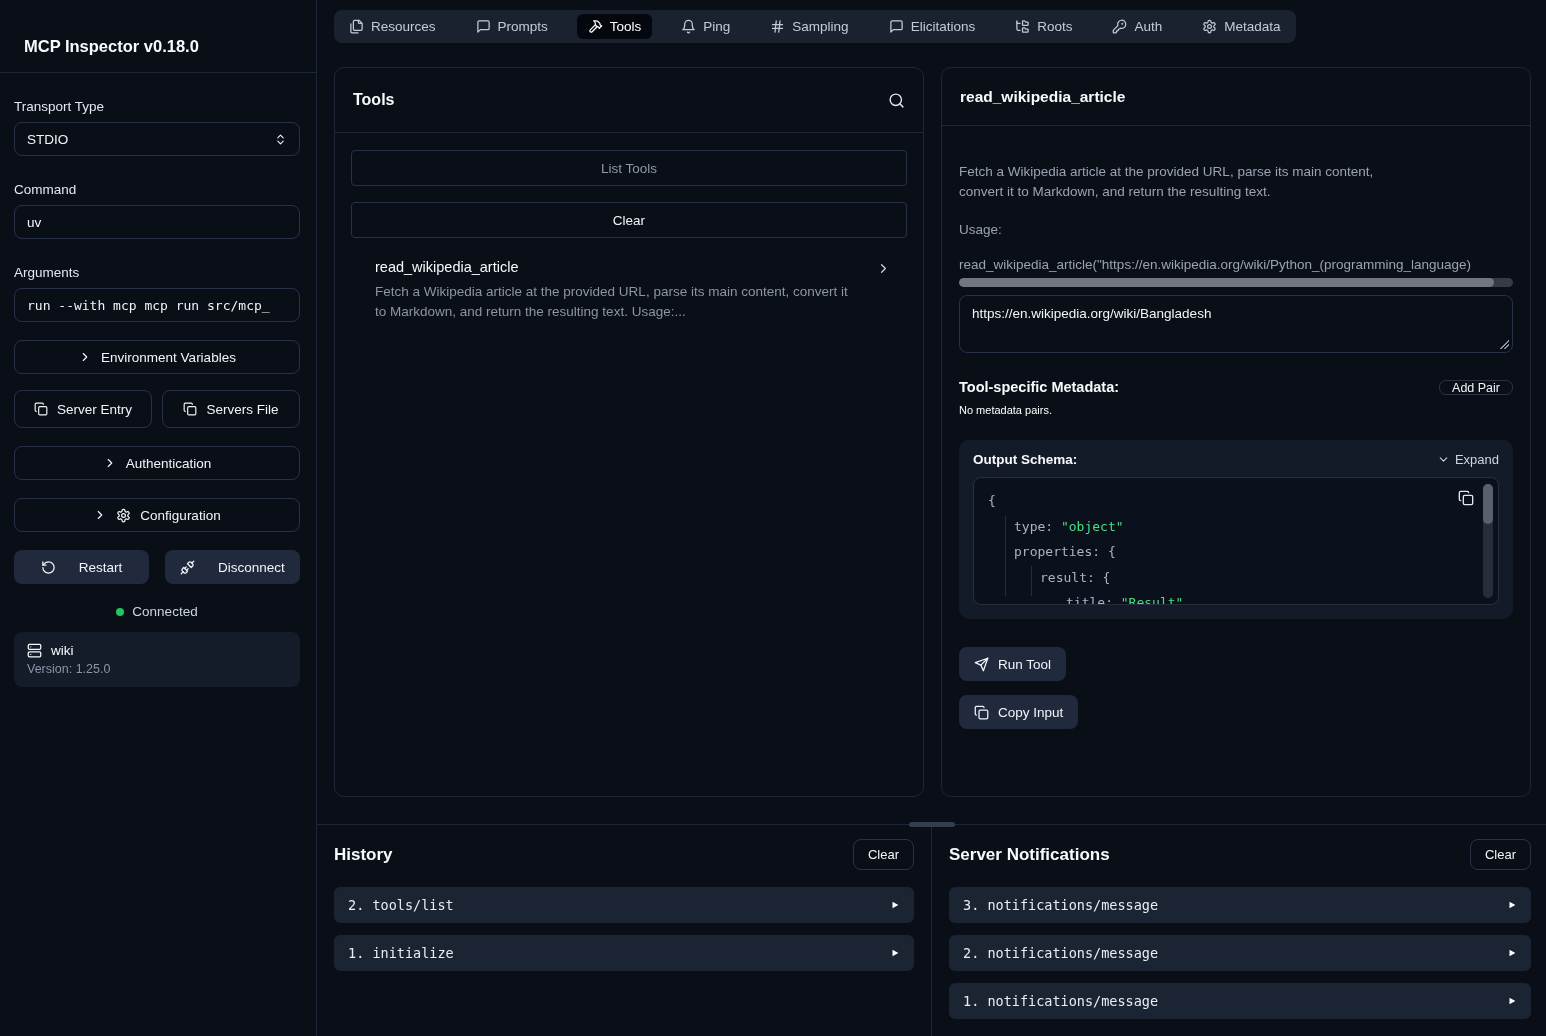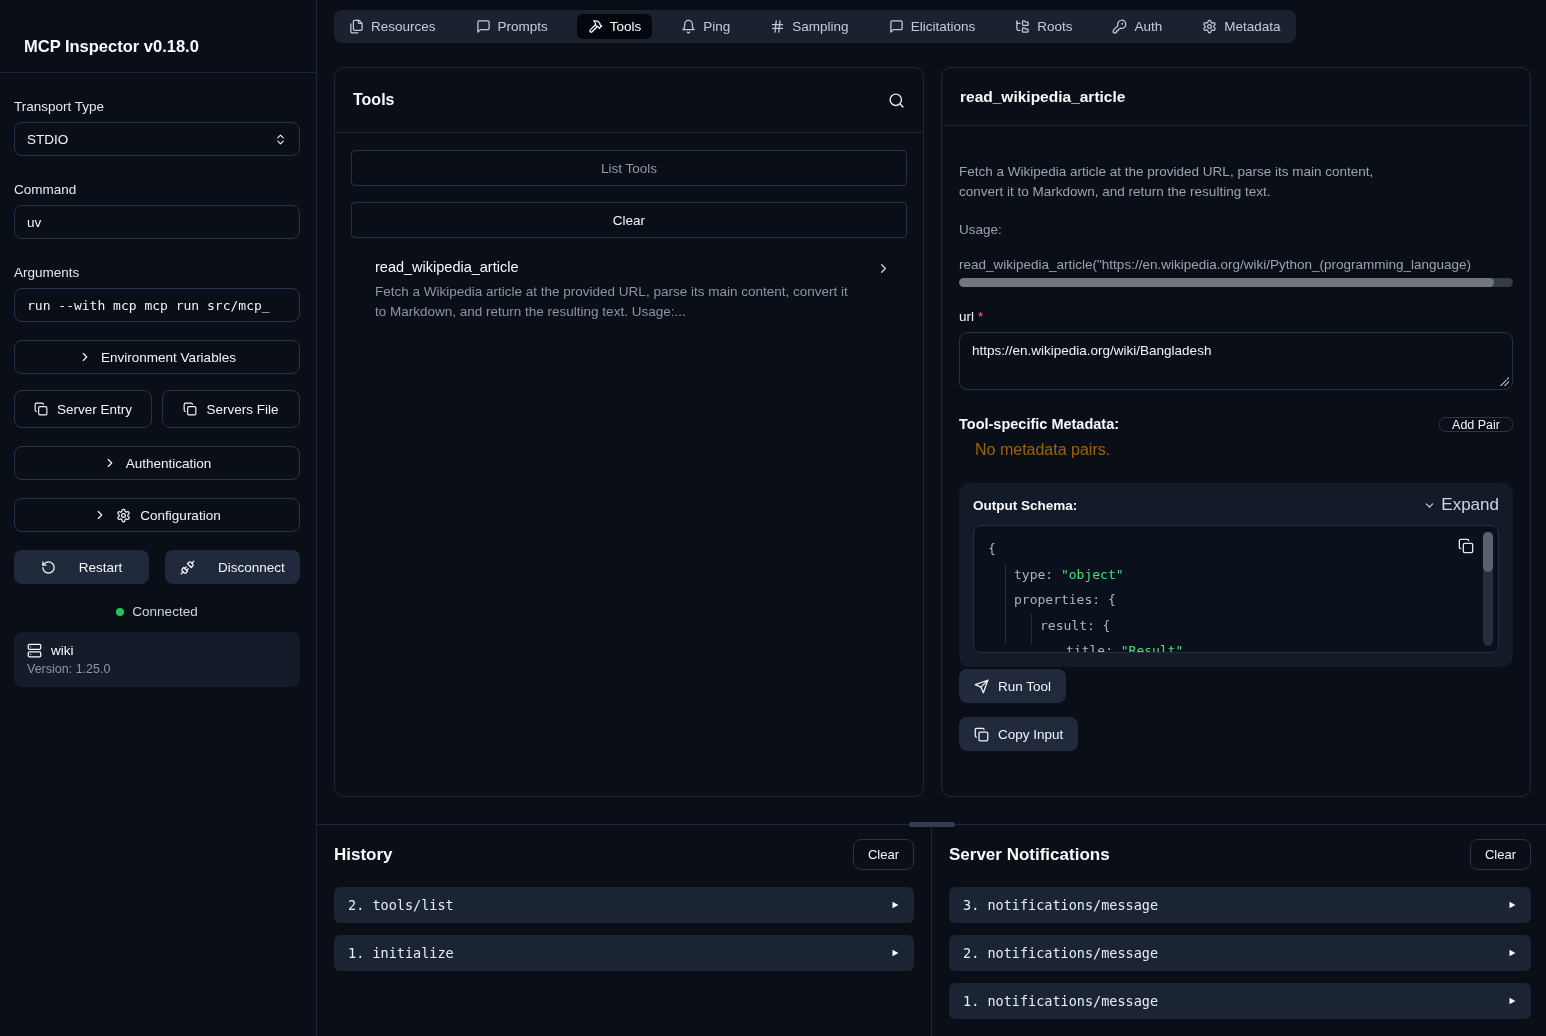--- a/index.html
+++ b/index.html
@@ -369,9 +369,6 @@
             <div class="hthumb"></div>
           </div>
 
-        <div class="url-label">
-          <span>url</span><span class="req">*</span>
-        </div>
         <div class="ta-wrap">
           <textarea class="url-ta" style="">https://en.wikipedia.org/wiki/Bangladesh</textarea>
           <span class="resize-h"></span>

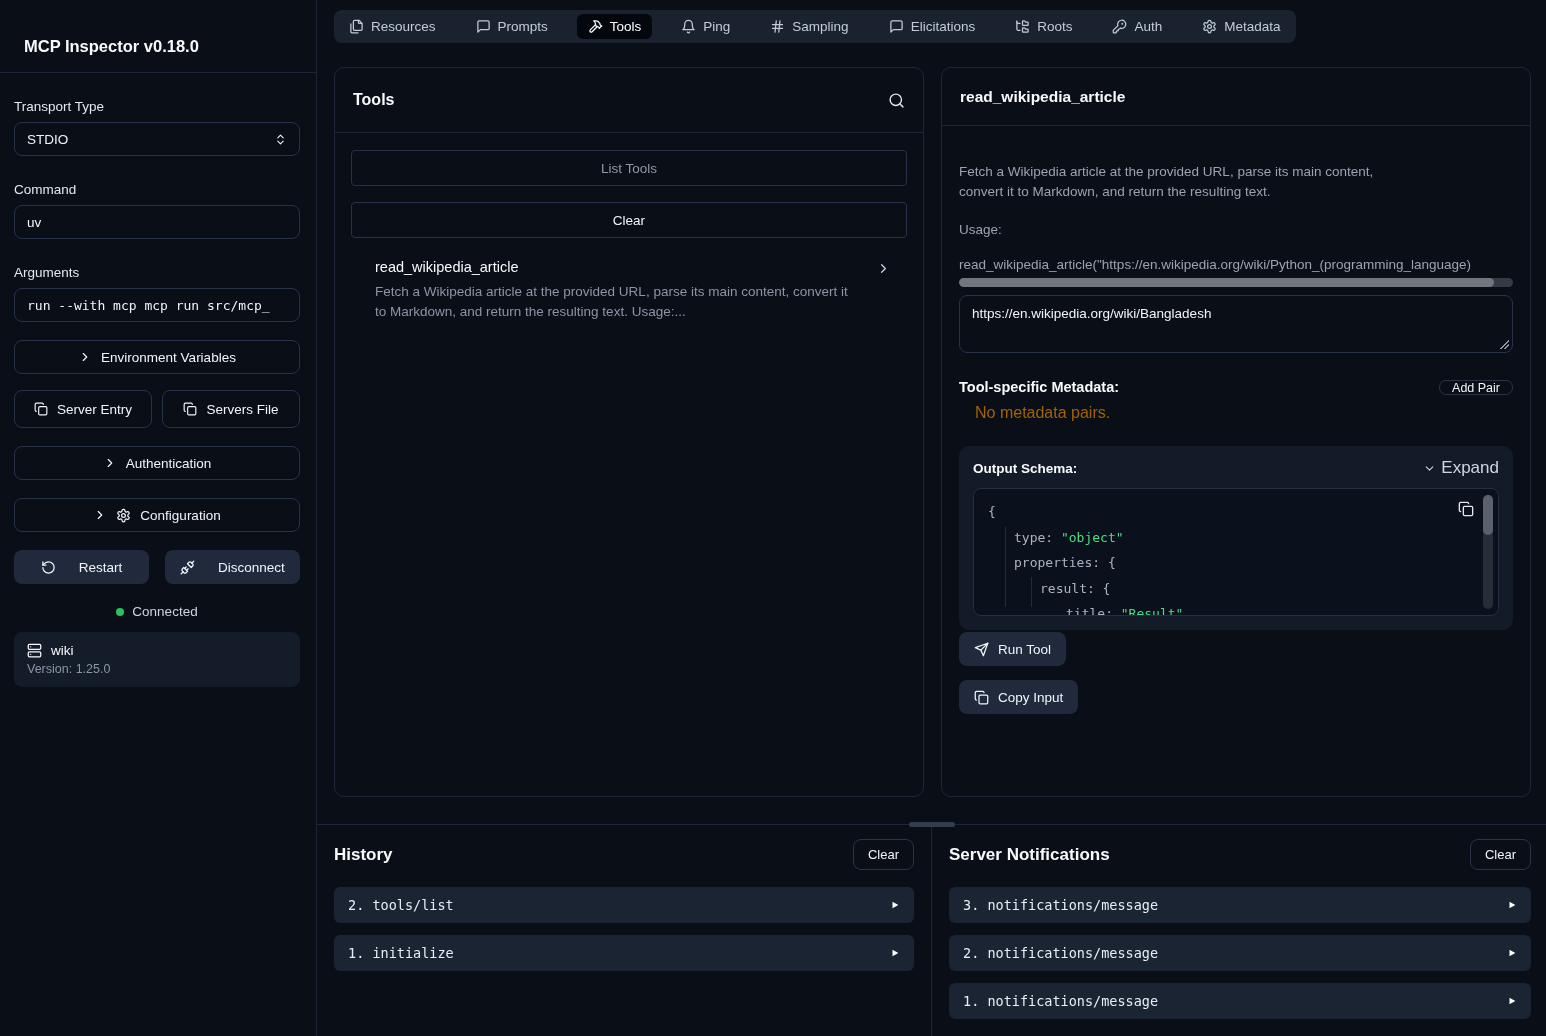--- a/index.html
+++ b/index.html
@@ -77,7 +77,7 @@
   .meta-label { font-size:14.5px; font-weight:bold; color:#f8fafc; }
   .small-btn { height:15px; padding:0 12px; border:1px solid #2a3444; border-radius:7px; background:transparent;
                color:#f1f5f9; font-size:12.5px; font-weight:500; cursor:pointer; }
-  .no-meta { margin-top:9px; font-size:16px; color:#a16207;margin-left:16px; }
+  .no-meta { margin-top:9px; font-size:11px; color:#ffffff; }
 
   .schema { margin-top:24px; background:#141b28; border-radius:10px; padding:12px 14px 14px; }
   .schema-head { display:flex; align-items:center; justify-content:space-between; }

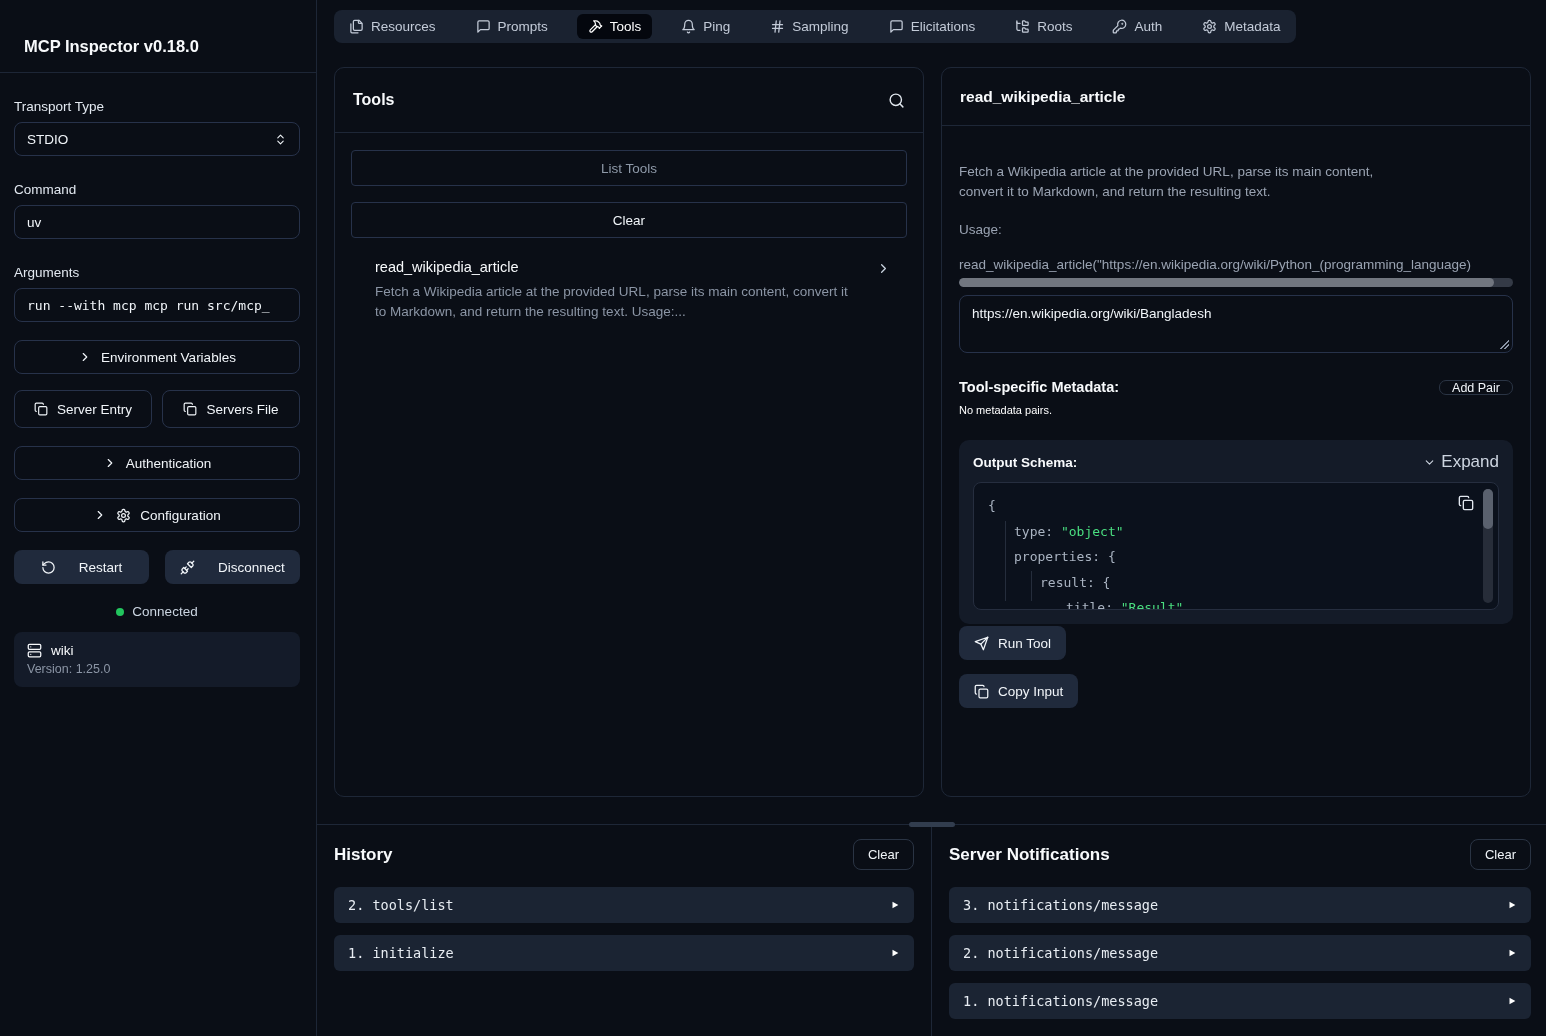--- a/index.html
+++ b/index.html
@@ -82,7 +82,7 @@
   .schema { margin-top:24px; background:#141b28; border-radius:10px; padding:12px 14px 14px; }
   .schema-head { display:flex; align-items:center; justify-content:space-between; }
   .schema-label { font-size:13.5px; font-weight:bold; color:#f8fafc; }
-  .expand { display:flex; align-items:center; gap:5px; font-size:17px; color:#cdd5e0; cursor:pointer; }
+  .expand { display:flex; align-items:center; gap:5px; font-size:13px; color:#cdd5e0; cursor:pointer; }
   .code-block { position:relative; margin-top:10px; height:128px; background:#0b111c; border:1px solid #262e3f; border-radius:8px;
                 padding:10px 14px; overflow:hidden; font-family:"DejaVu Sans Mono","Liberation Mono",monospace; font-size:13px; line-height:25.5px; color:#aab4c2; }
   .code-line { white-space:pre; }

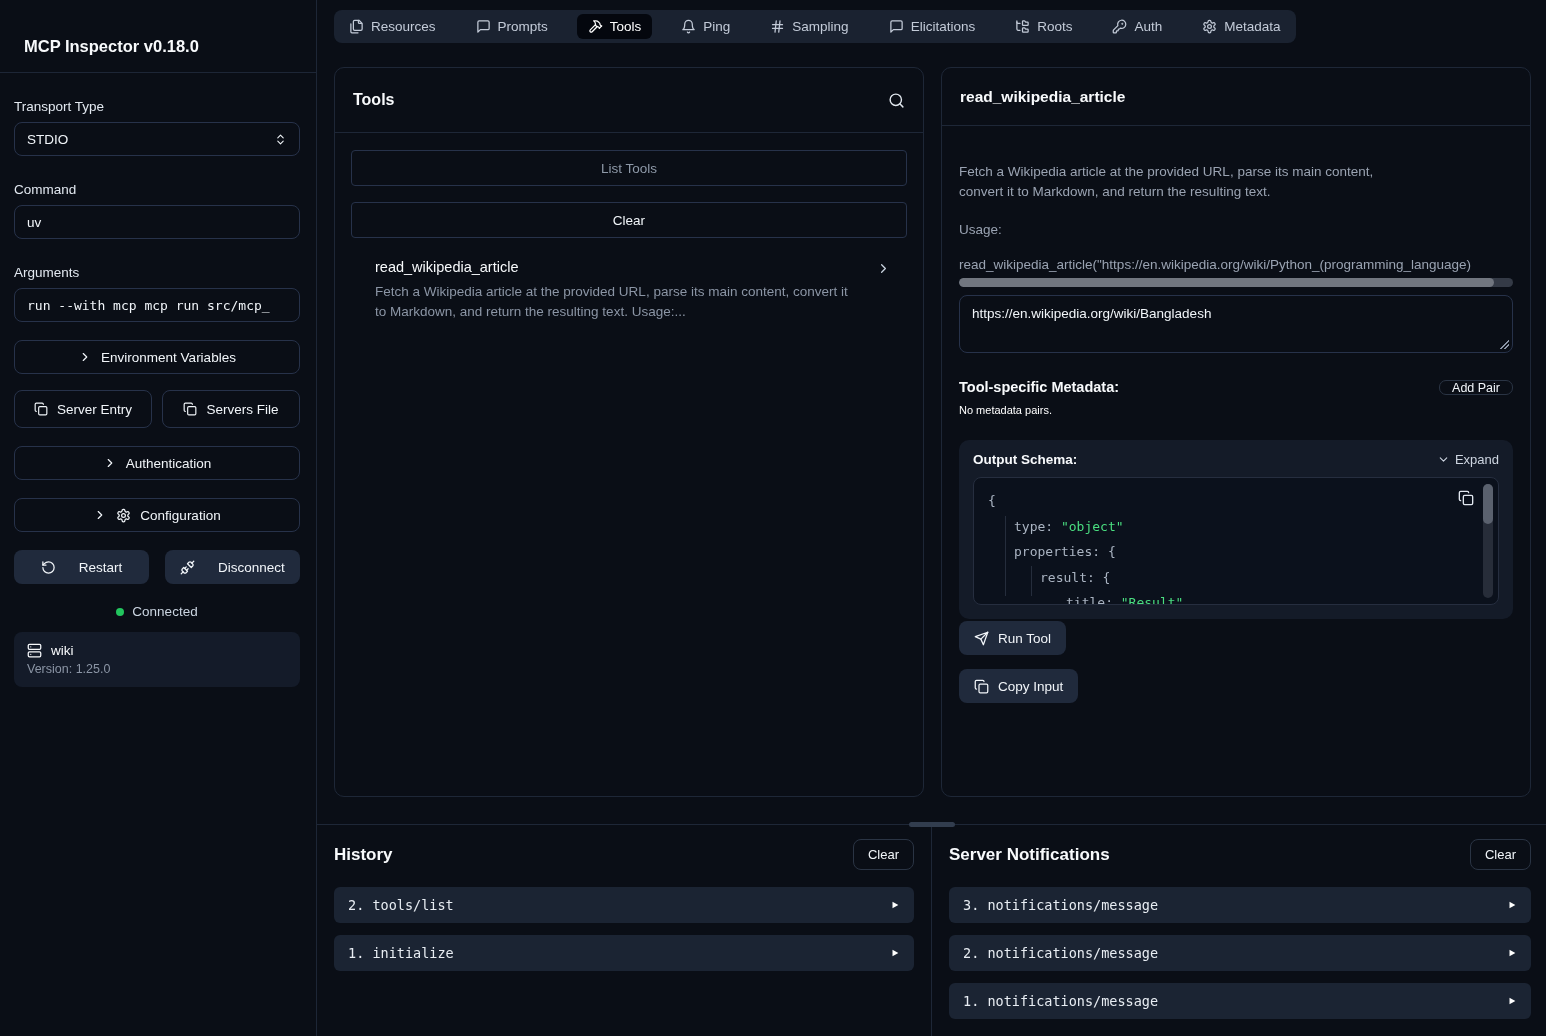--- a/index.html
+++ b/index.html
@@ -92,7 +92,7 @@
   .copy-float { position:absolute; top:12px; right:24px; color:#e2e8f0; cursor:pointer; }
   .vscroll { position:absolute; top:6px; bottom:6px; right:5px; width:10px; border-radius:5px; background:#272d39; }
   .vthumb { width:10px; height:40px; border-radius:5px; background:#5a616e; }
-  .action-btn { margin-top:2px; height:34px; padding:0 15px; border:none; border-radius:8px; background:#202a3c; color:#f1f5f9;
+  .action-btn { margin-top:28px; height:34px; padding:0 15px; border:none; border-radius:8px; background:#202a3c; color:#f1f5f9;
                 font-size:13.5px; font-weight:500; display:flex; align-items:center; gap:9px; width:fit-content; cursor:pointer; }
   .action-btn + .action-btn { margin-top:14px; }
 

